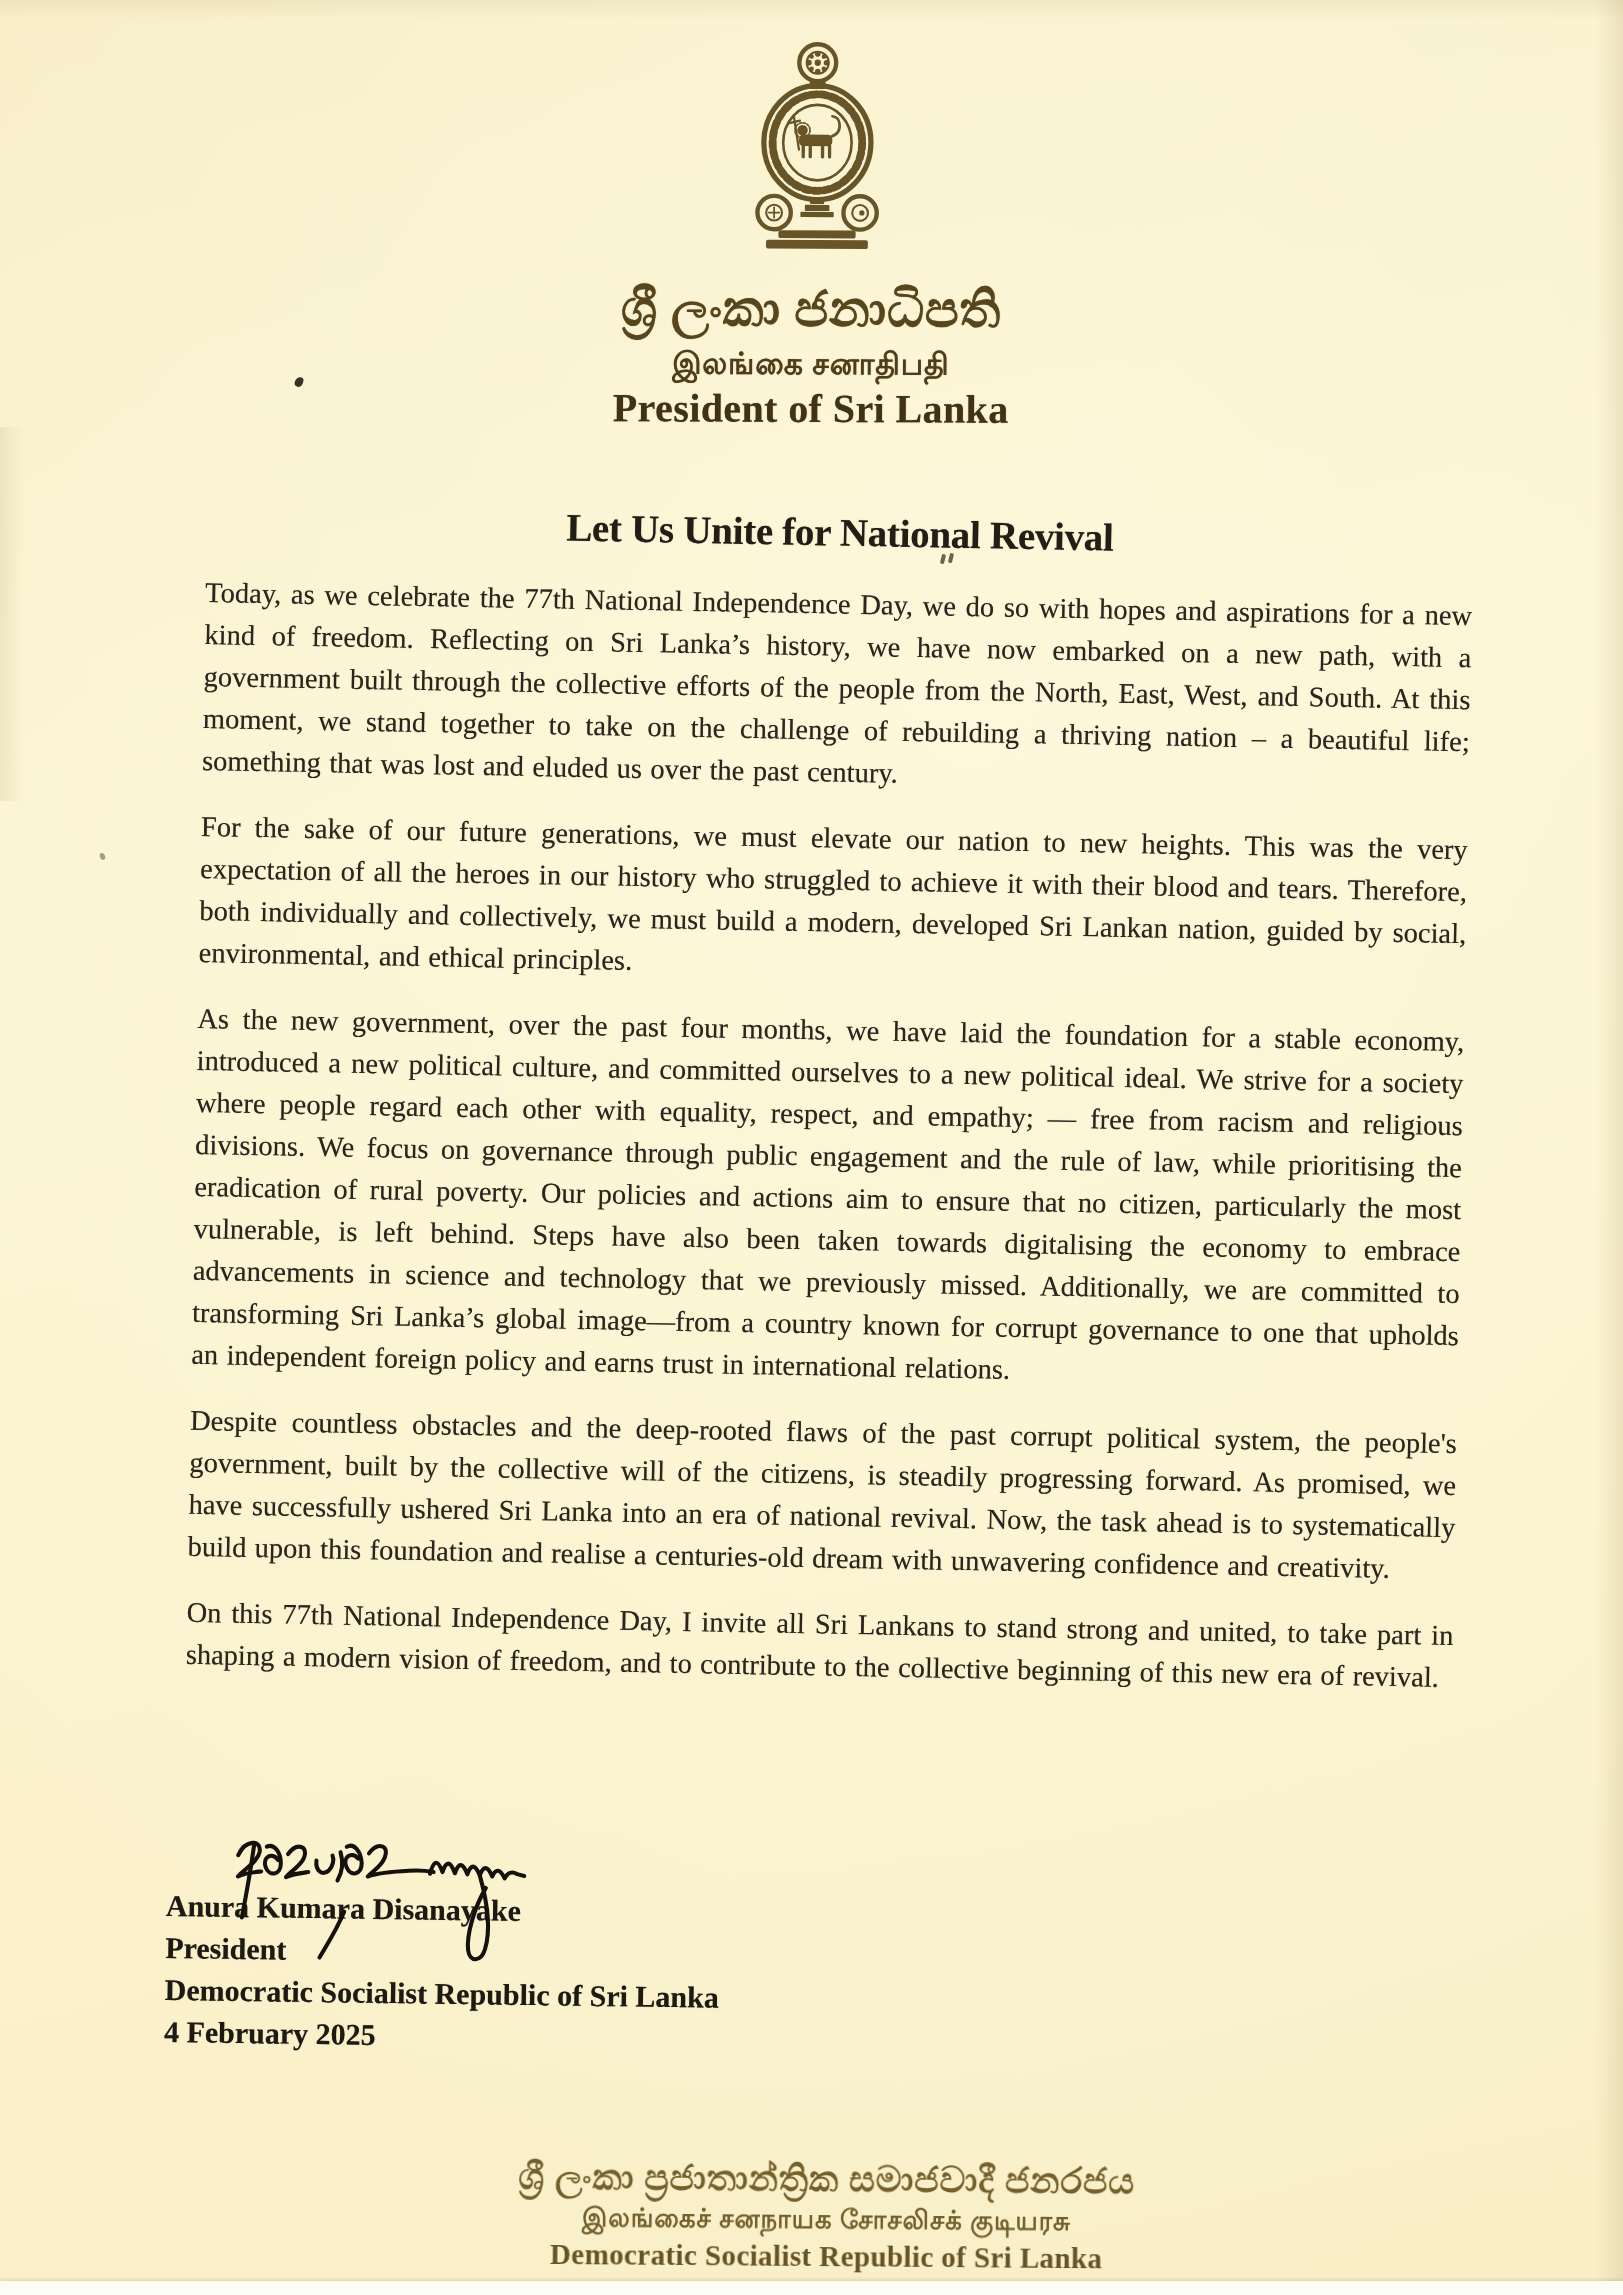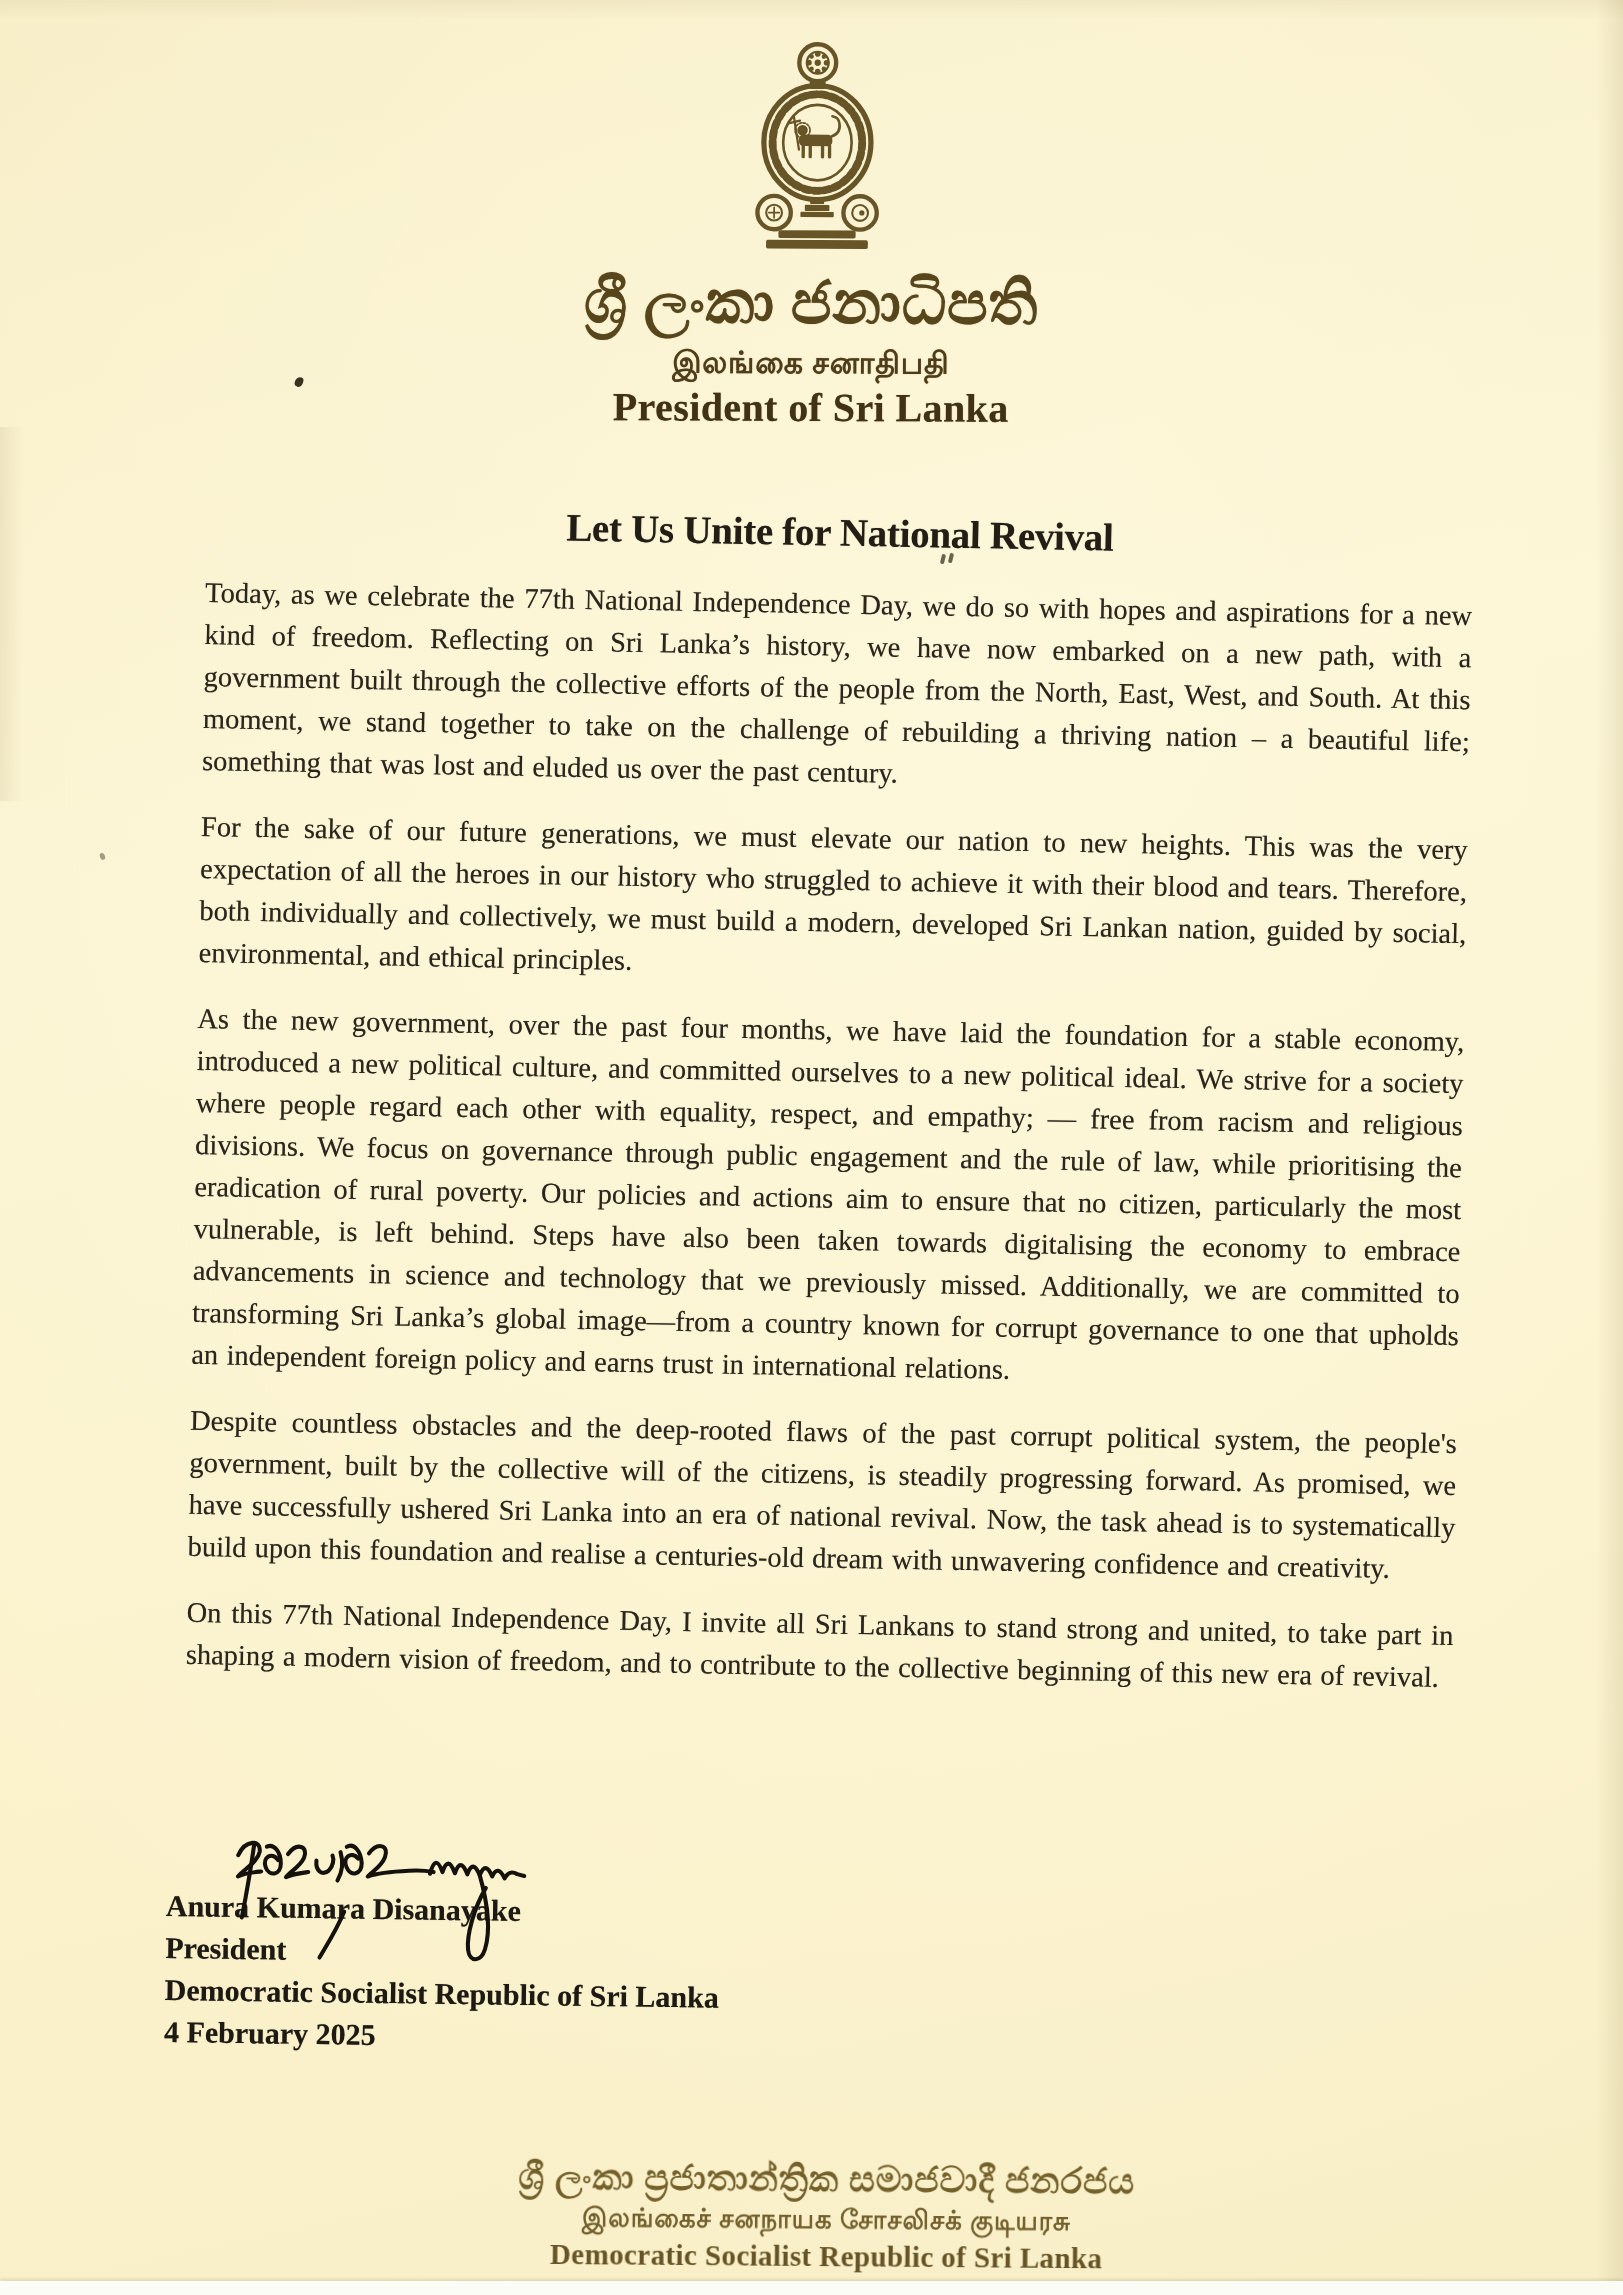--- a/index.html
+++ b/index.html
@@ -38,7 +38,7 @@
   }
   .emblem { width:144px; height:215px; margin-left:10.7px; opacity:.94; }
   .head-si {
-    margin-top:16px; font-size:60px; font-weight:bold; color:#57451c;
+    margin-top:28px; font-size:50px; font-weight:bold; color:#57451c;
     letter-spacing:0.9px; text-shadow:0 0 0.9px rgba(87,69,28,.6); line-height:1.1;
   }
   .head-ta {

